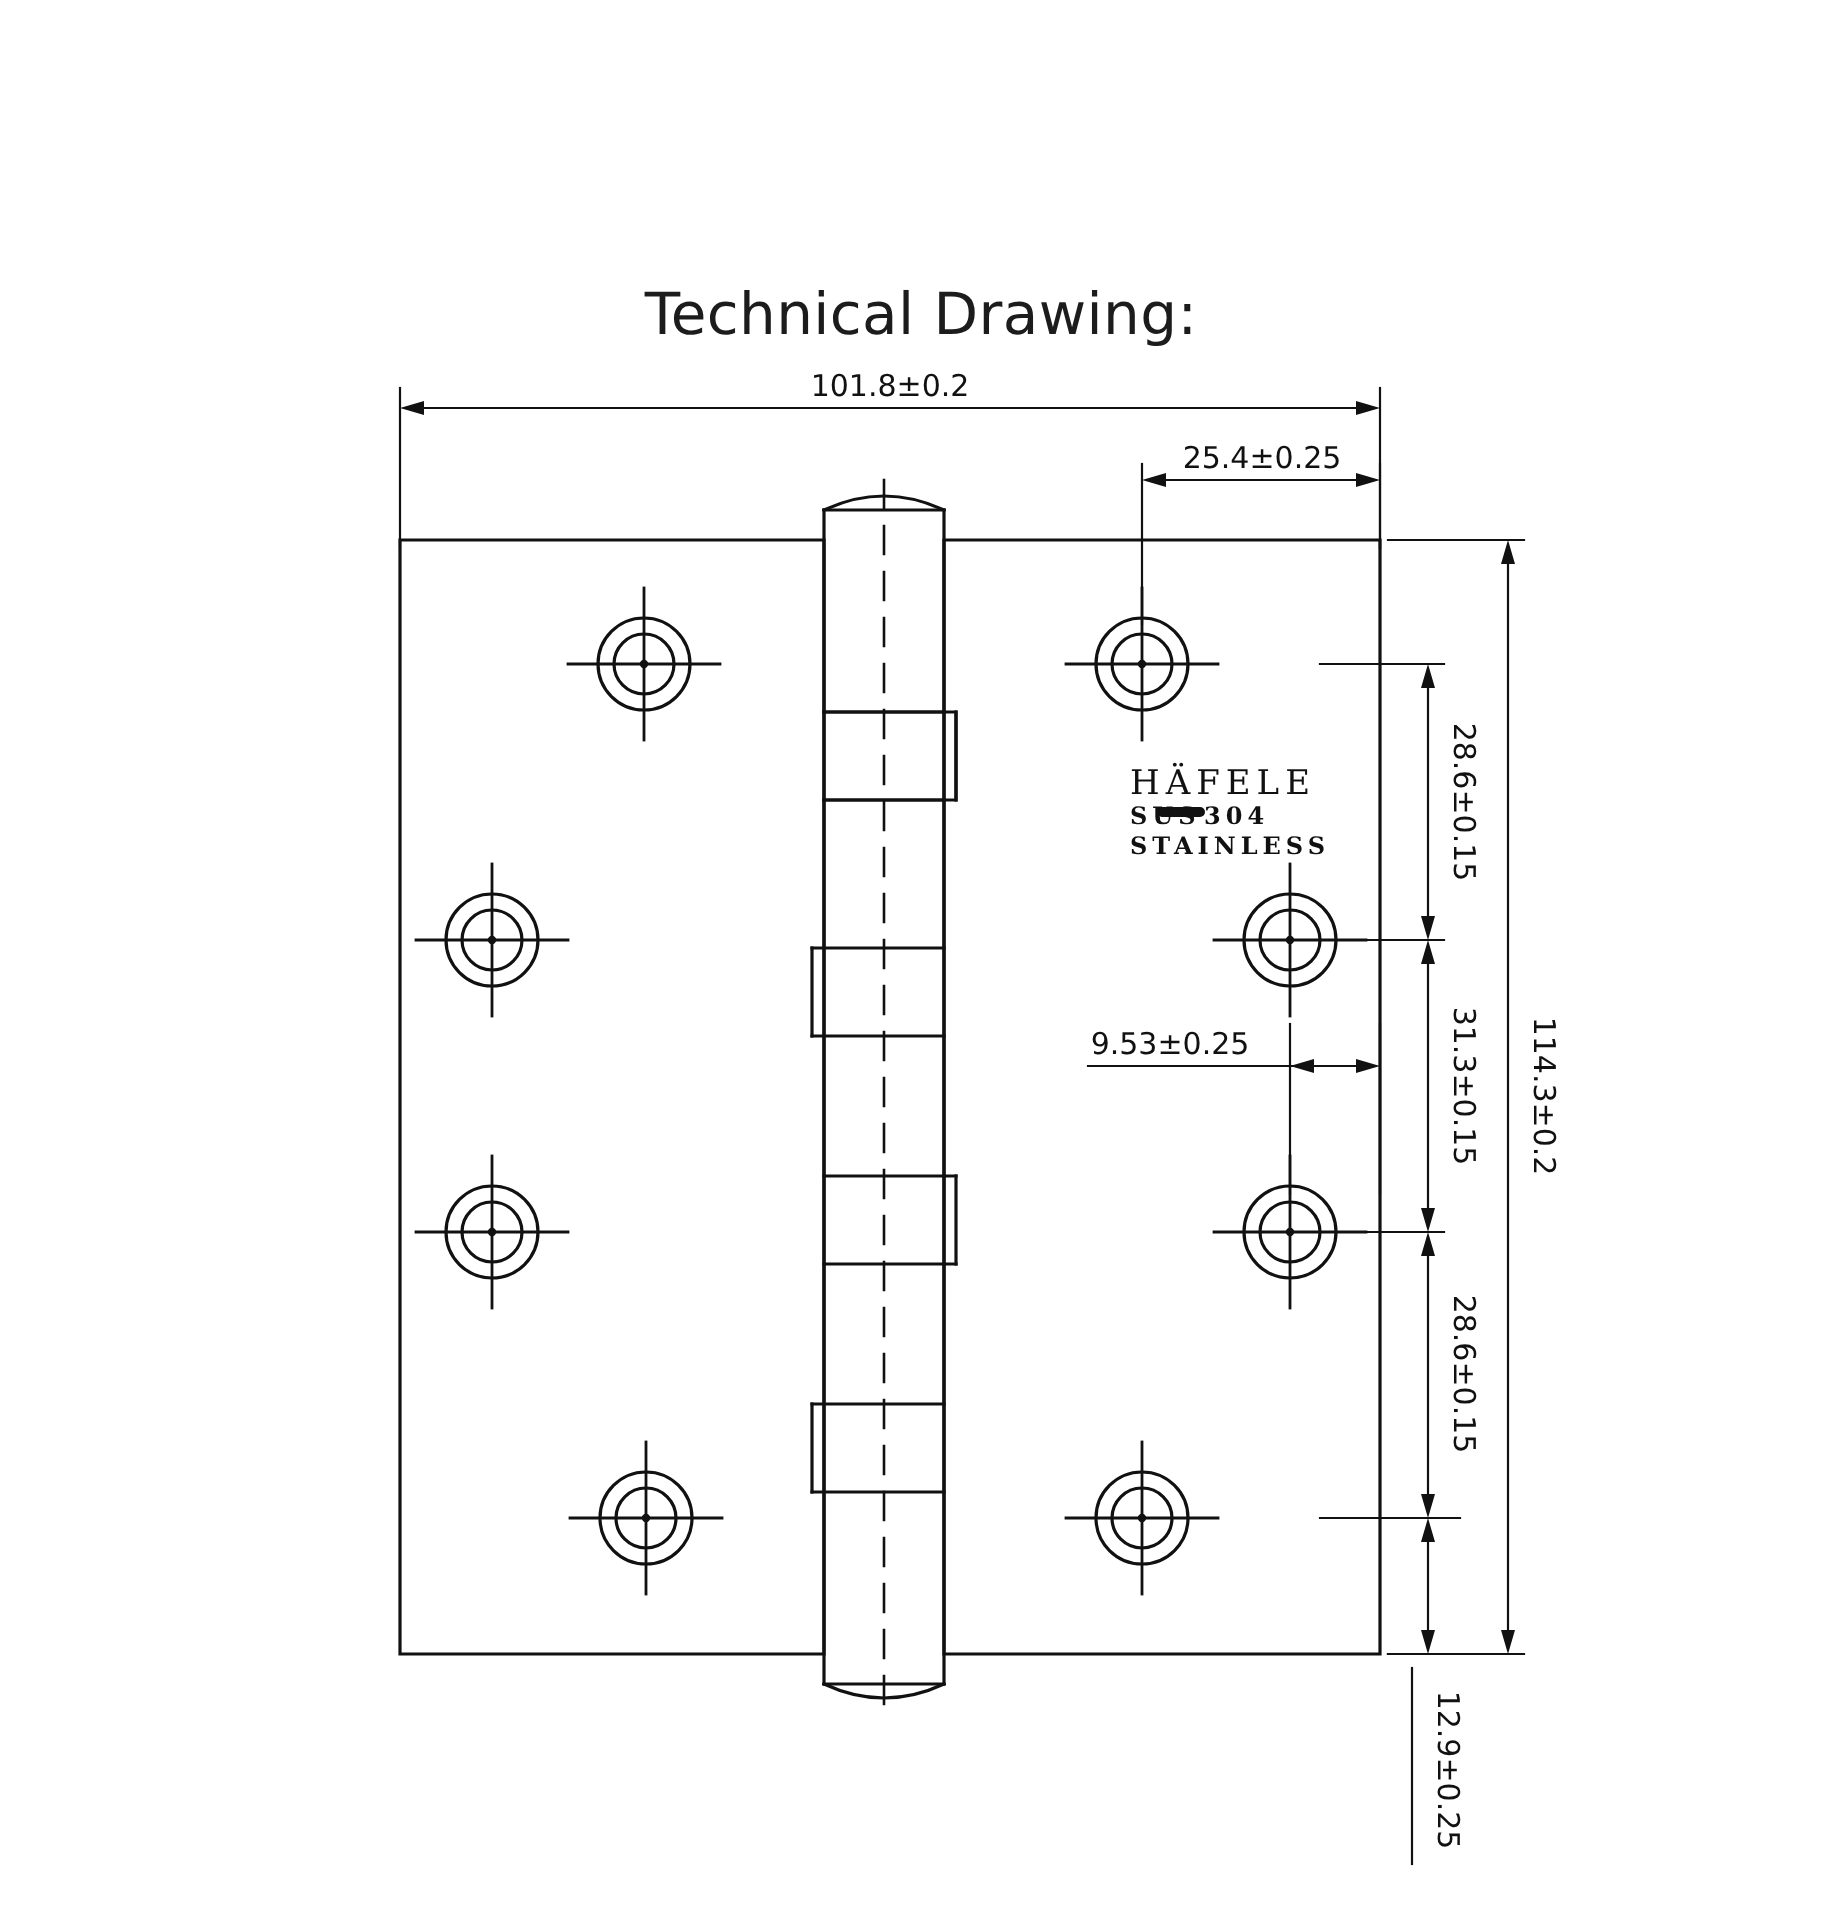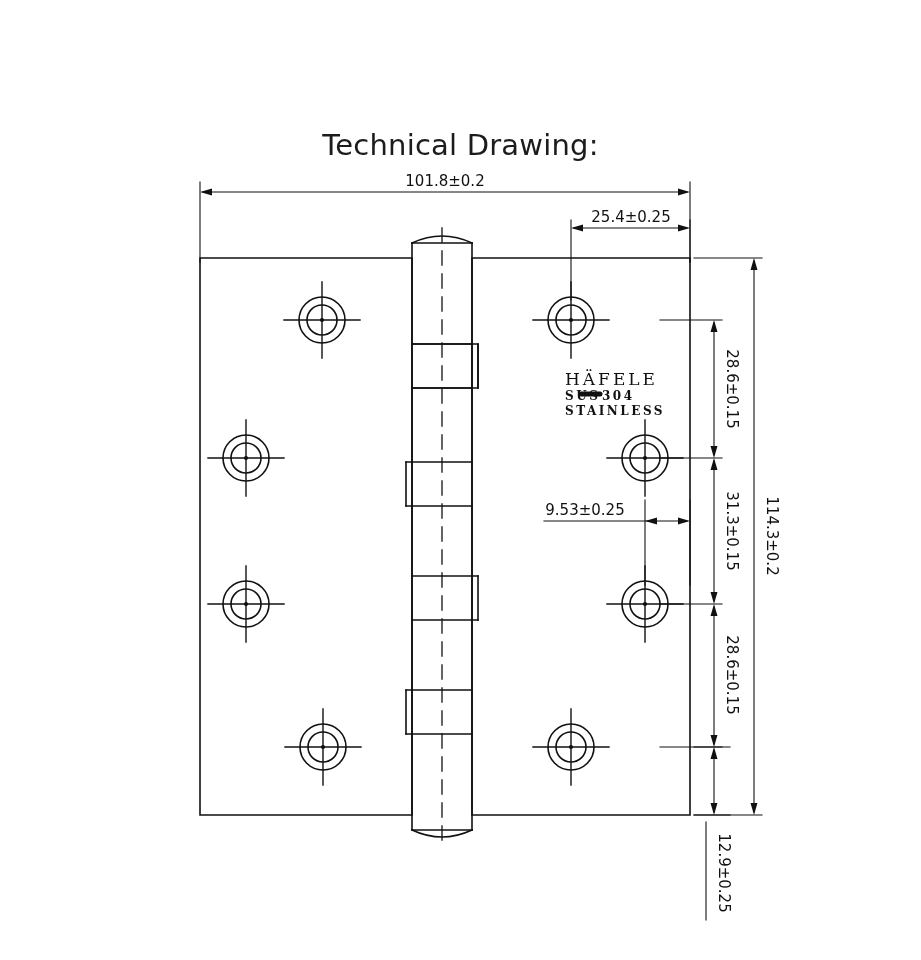--- a/index.html
+++ b/index.html
@@ -20,6 +20,7 @@
     width: 921px;
     height: 712px;
     background: #ffffff;
+    margin-top: 12px;
   }
   #title {
     position: absolute;

